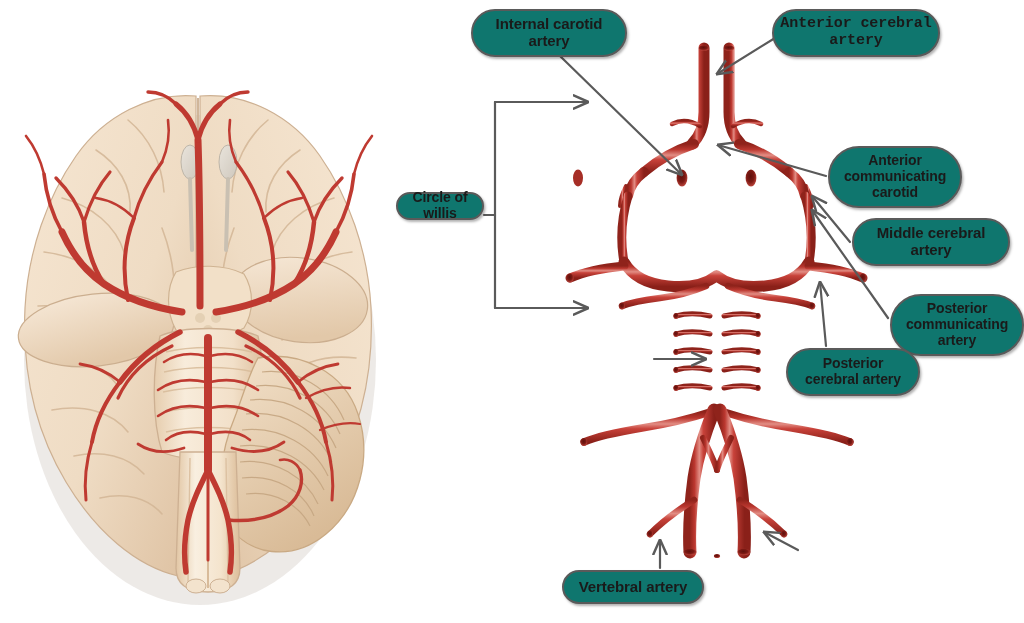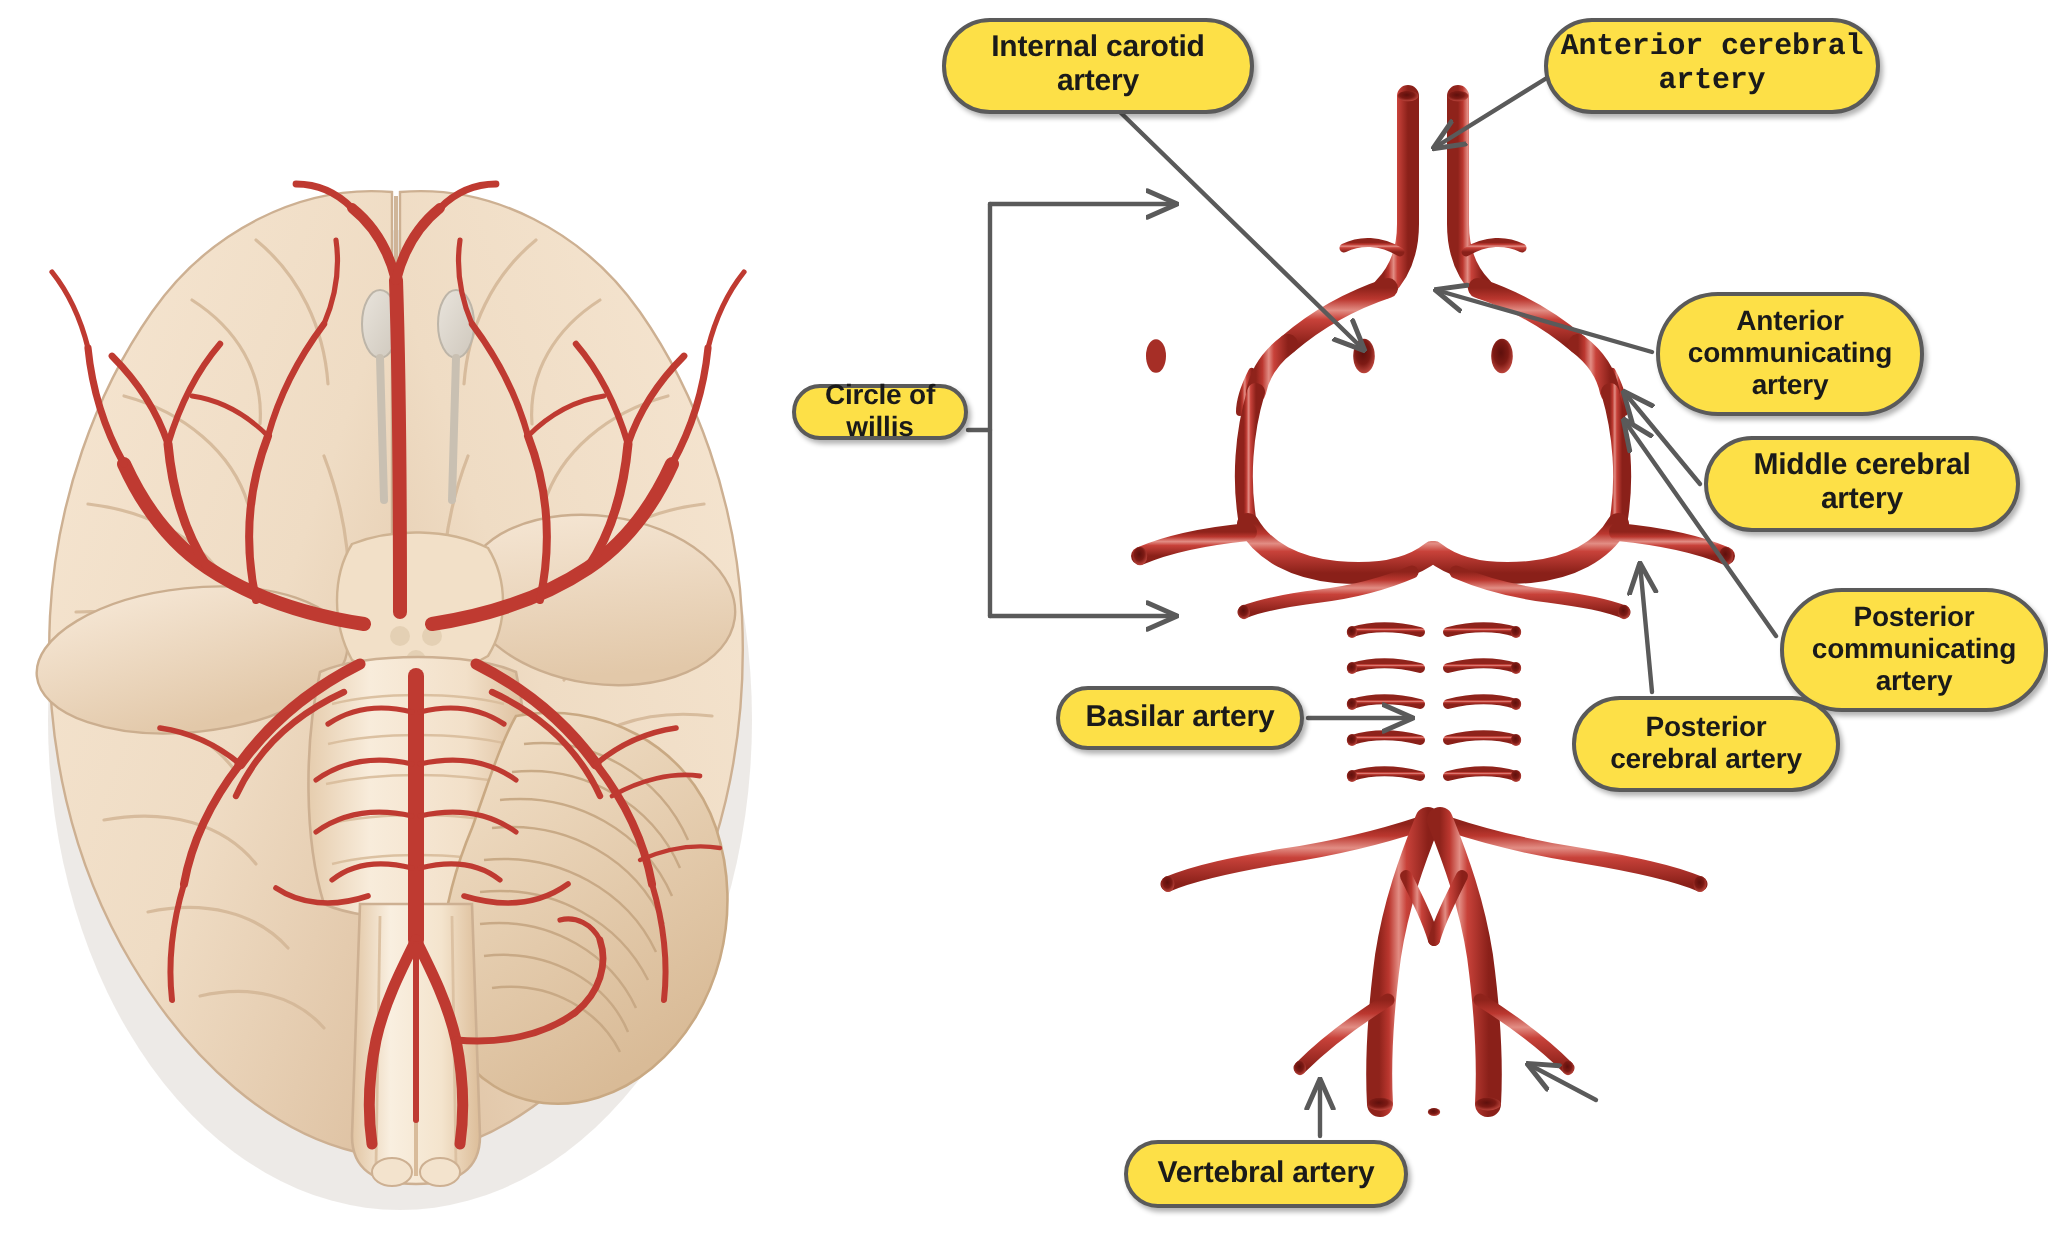--- a/index.html
+++ b/index.html
@@ -10,7 +10,7 @@
   svg.layer{position:absolute;left:0;top:0;width:1024px;height:623px;}
   .pill{
     position:absolute;
-    background:#fde047;
+    background:#0f766e;
     border:2.5px solid #5a5a5a;
     border-radius:999px;
     color:#1a1a1a;

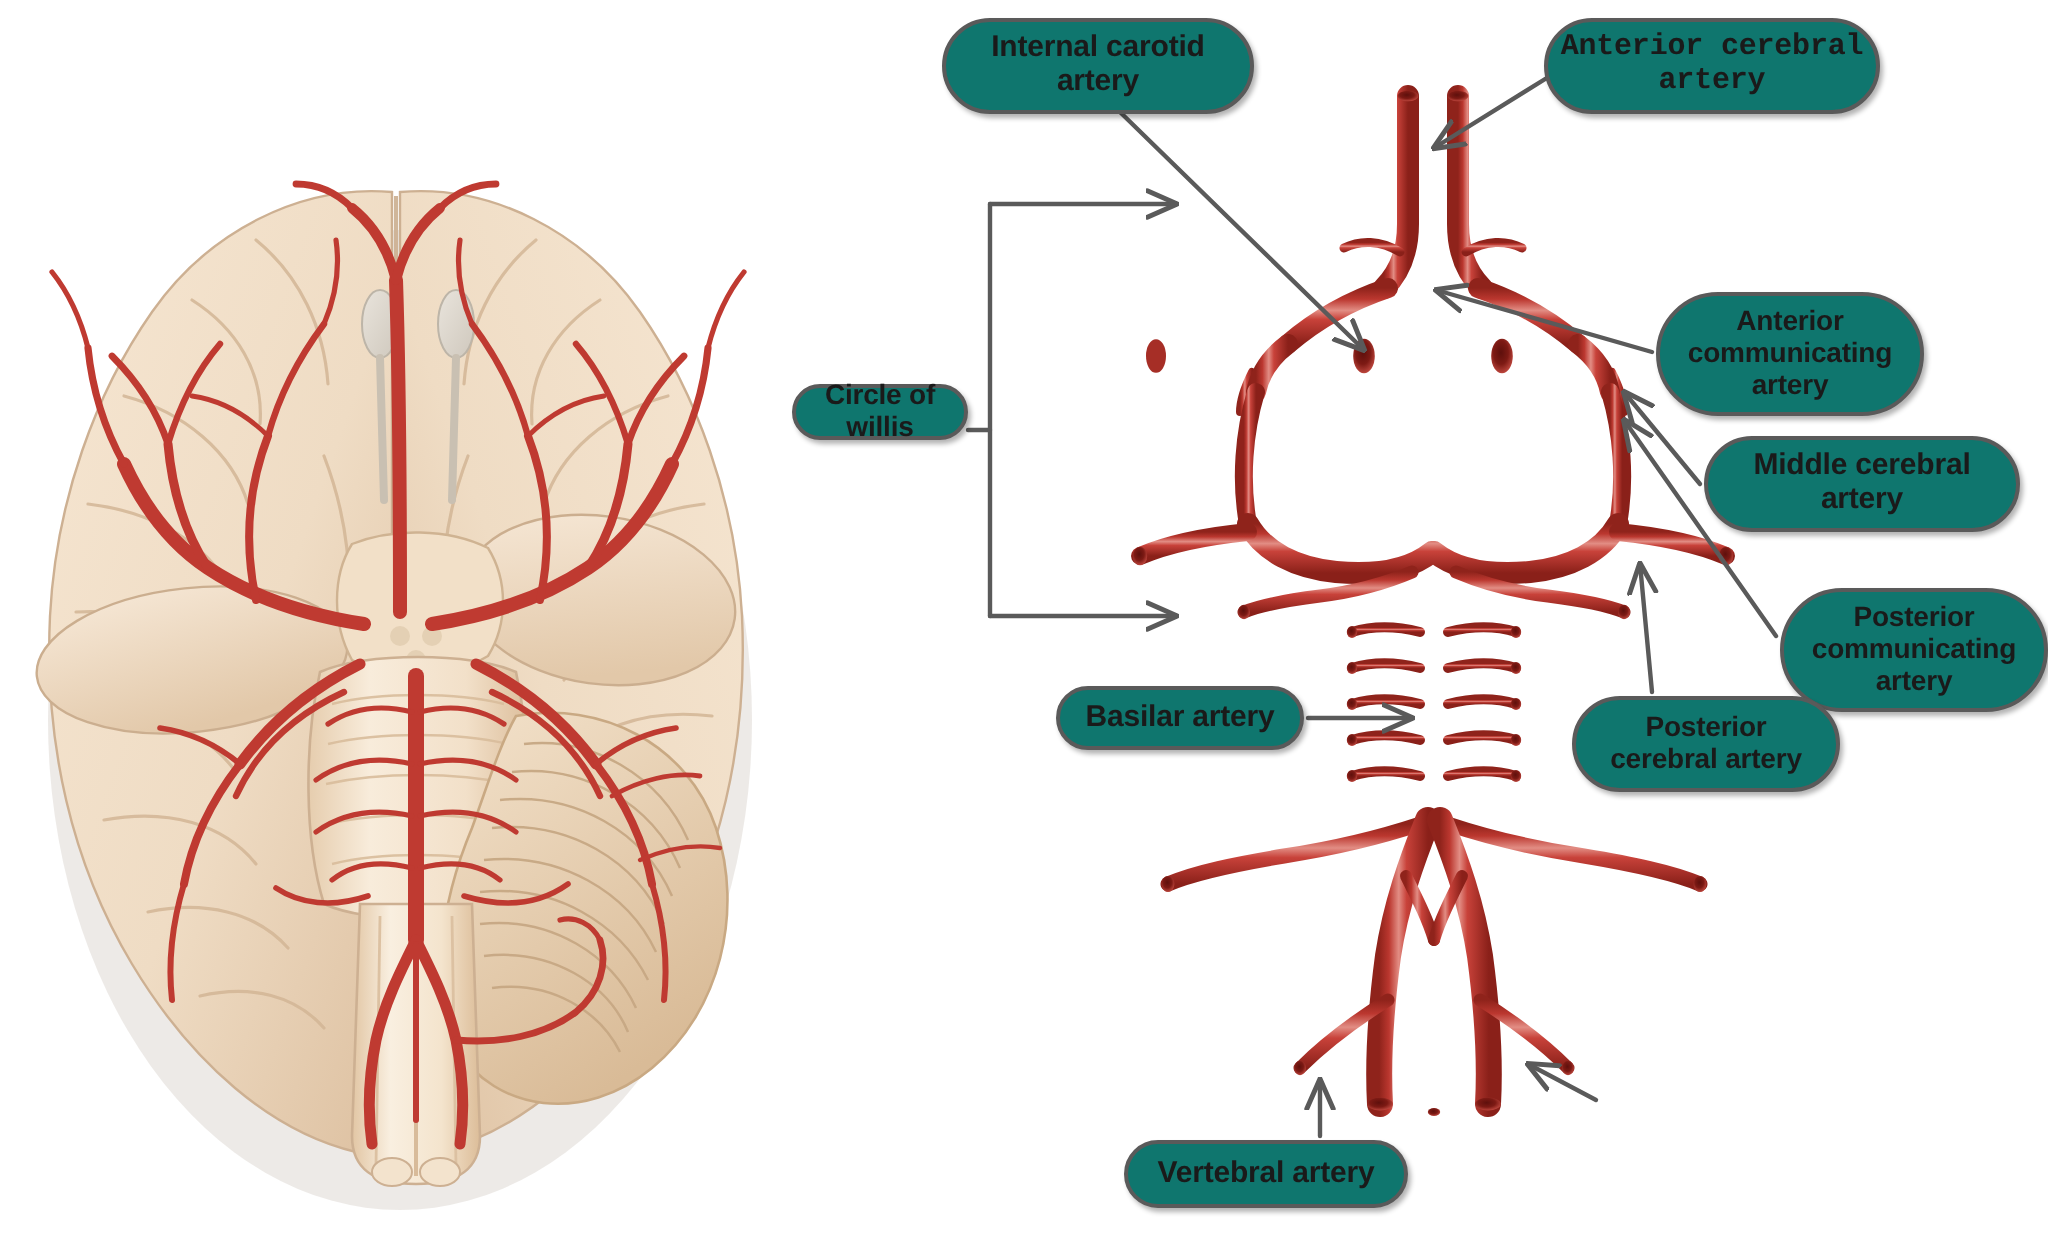--- a/index.html
+++ b/index.html
@@ -467,7 +467,7 @@
 
   <div class="pill" style="left:828px;top:146px;width:134px;height:62px;font-size:14px;">Anterior
 communicating
-artery</div>
+carotid</div>
 
   <div class="pill" style="left:852px;top:218px;width:158px;height:48px;font-size:15px;">Middle cerebral
 artery</div>

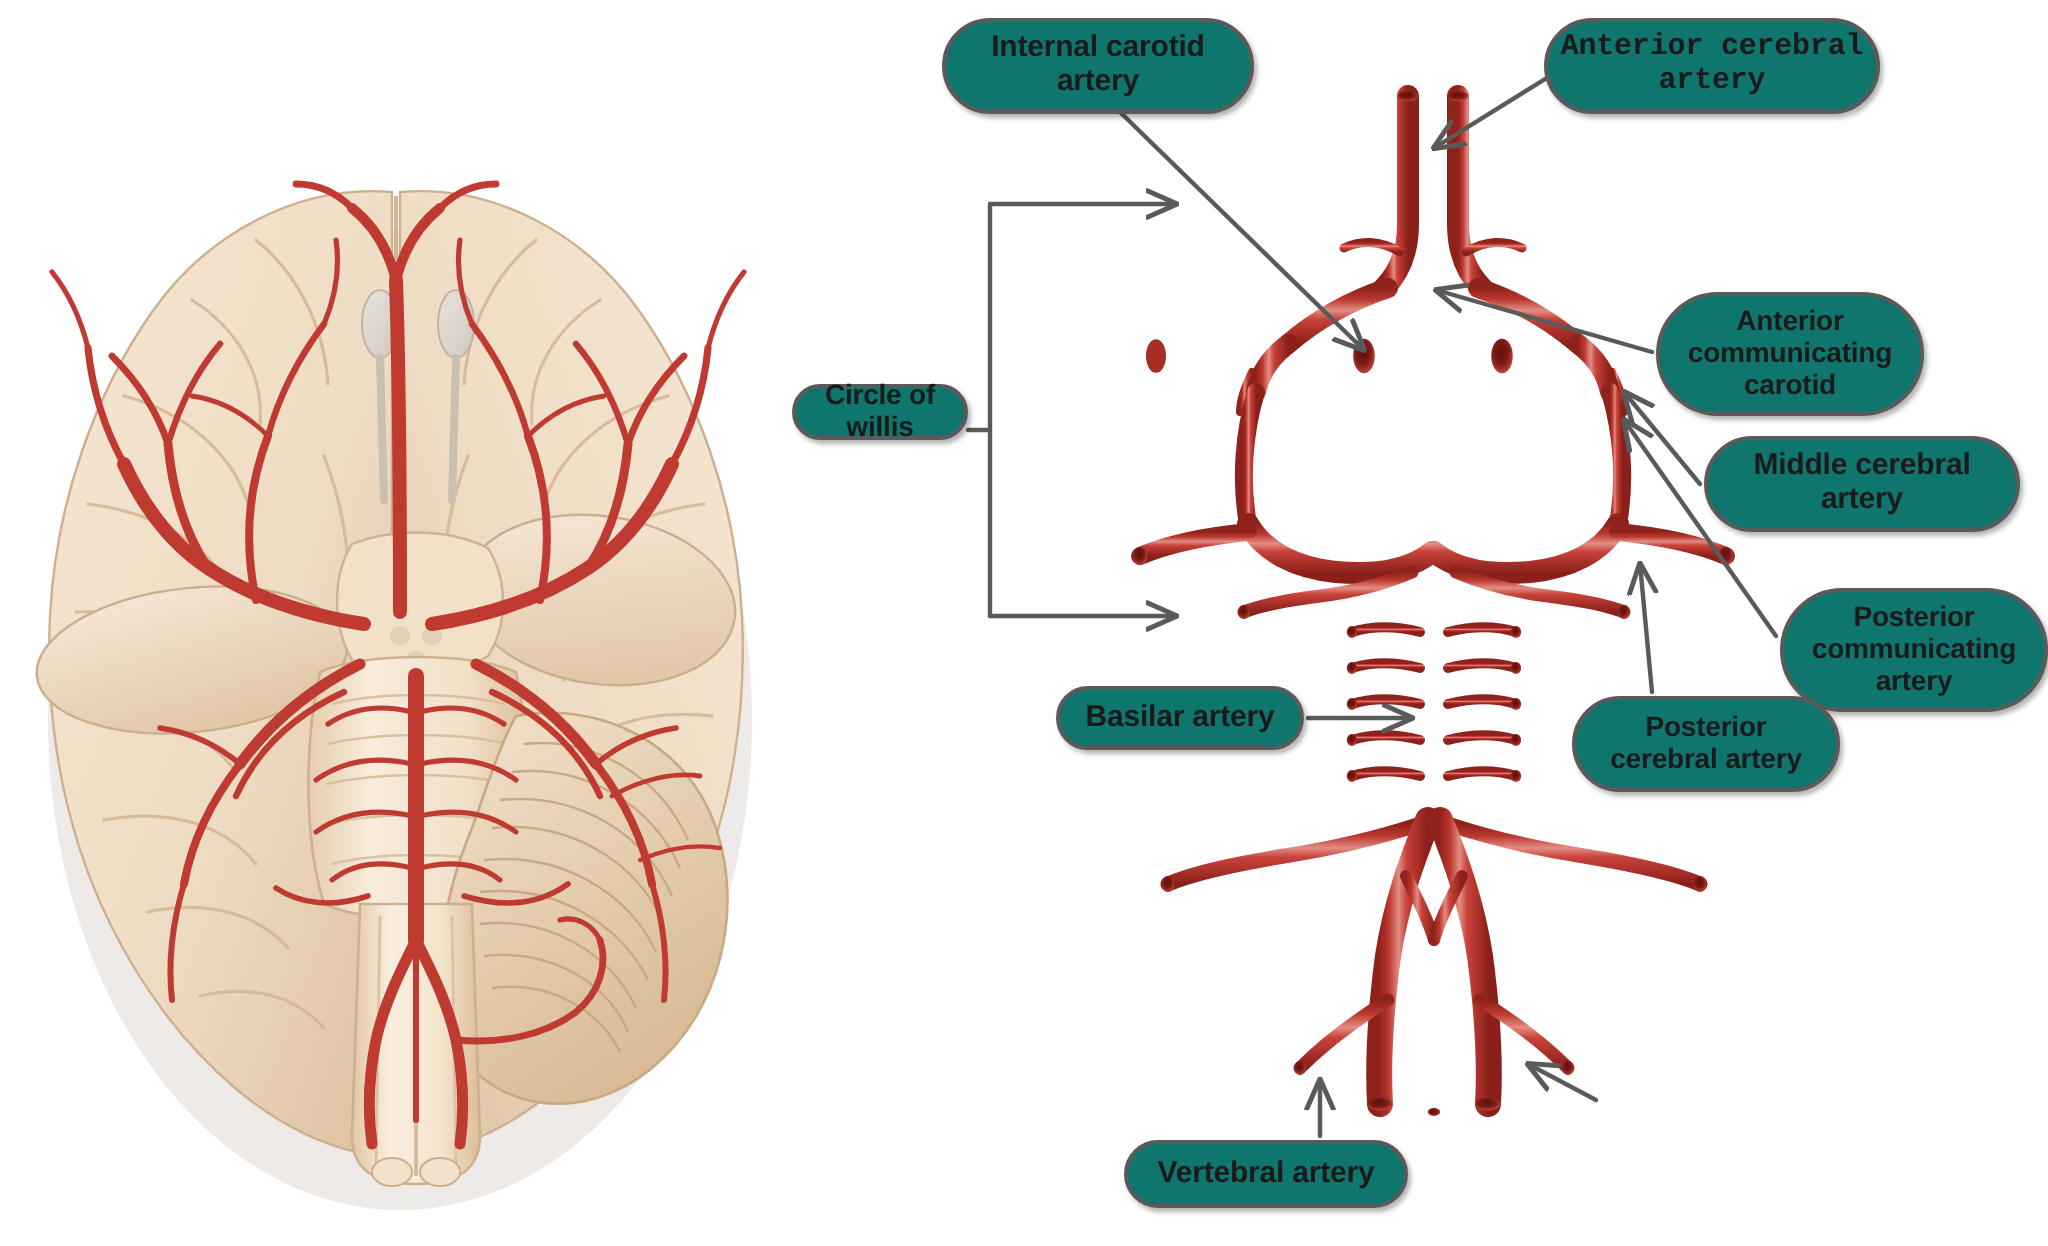--- a/index.html
+++ b/index.html
@@ -482,7 +482,6 @@
   <div class="pill" style="left:396px;top:192px;width:88px;height:28px;font-size:14px;">Circle of
 willis</div>
 
-  <div class="pill" style="left:528px;top:343px;width:124px;height:32px;font-size:15px;">Basilar artery</div>
 
   <div class="pill" style="left:562px;top:570px;width:142px;height:34px;font-size:15px;">Vertebral artery</div>
 

